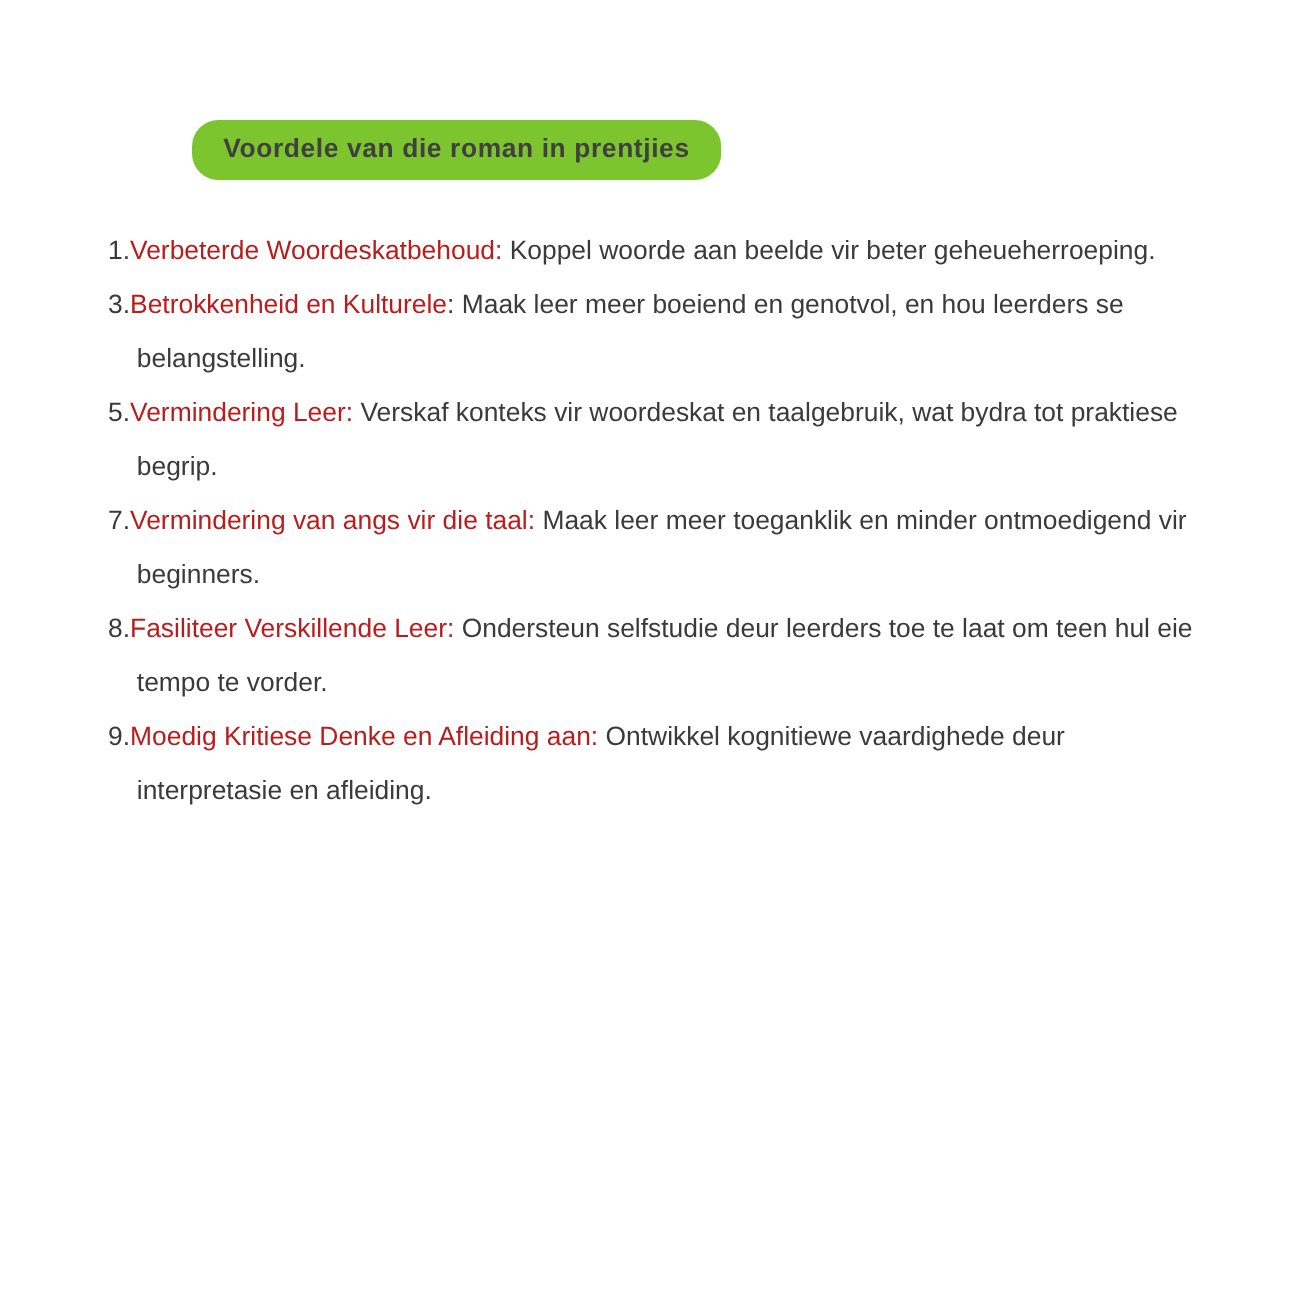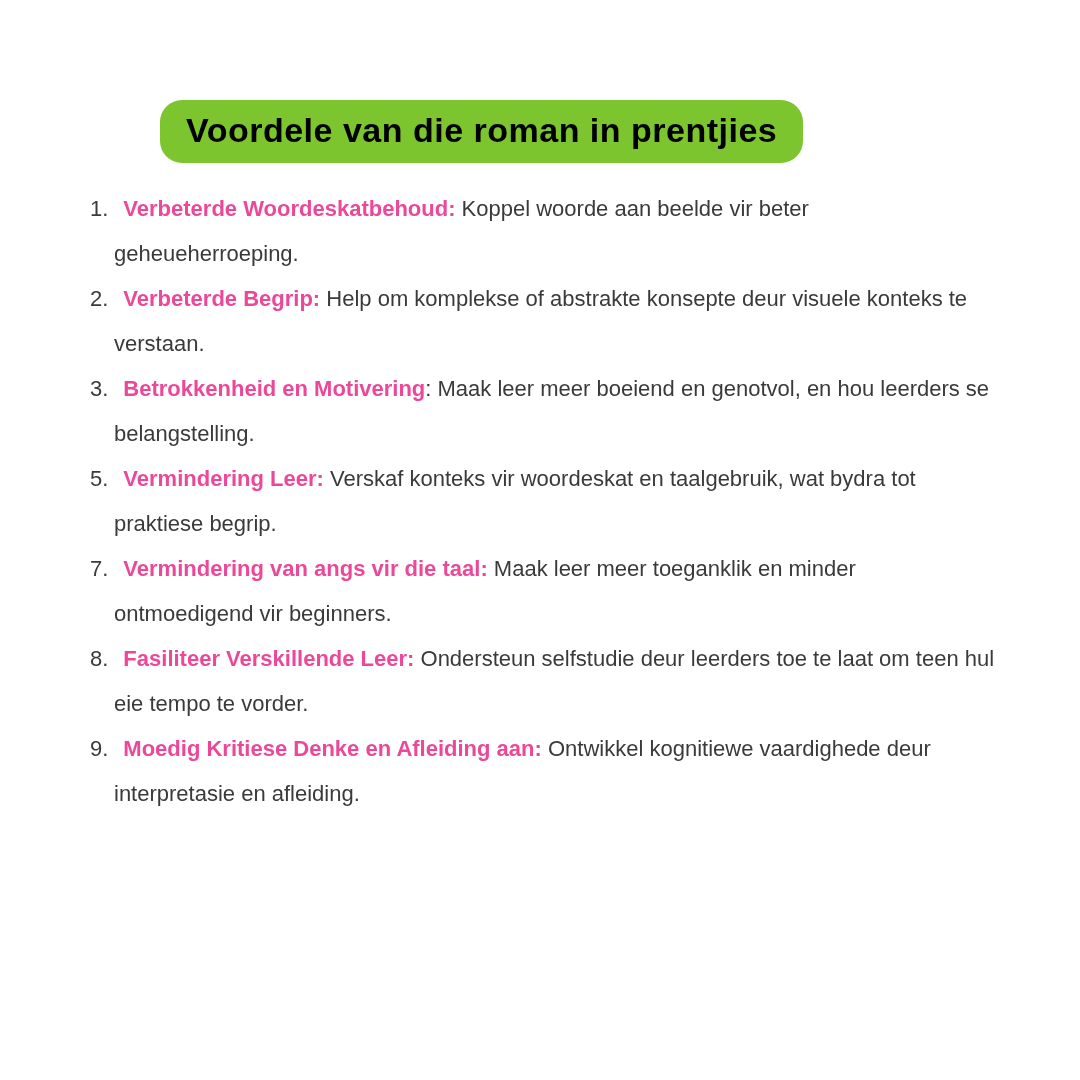--- a/index.html
+++ b/index.html
@@ -26,9 +26,9 @@
     display: inline-block;
   }
   .title-banner .title-text {
-    font-size: 34px;
+    font-size: 22px;
     font-weight: 800;
-    color: #000000;
+    color: #404040;
     letter-spacing: 0.5px;
     white-space: nowrap;
   }

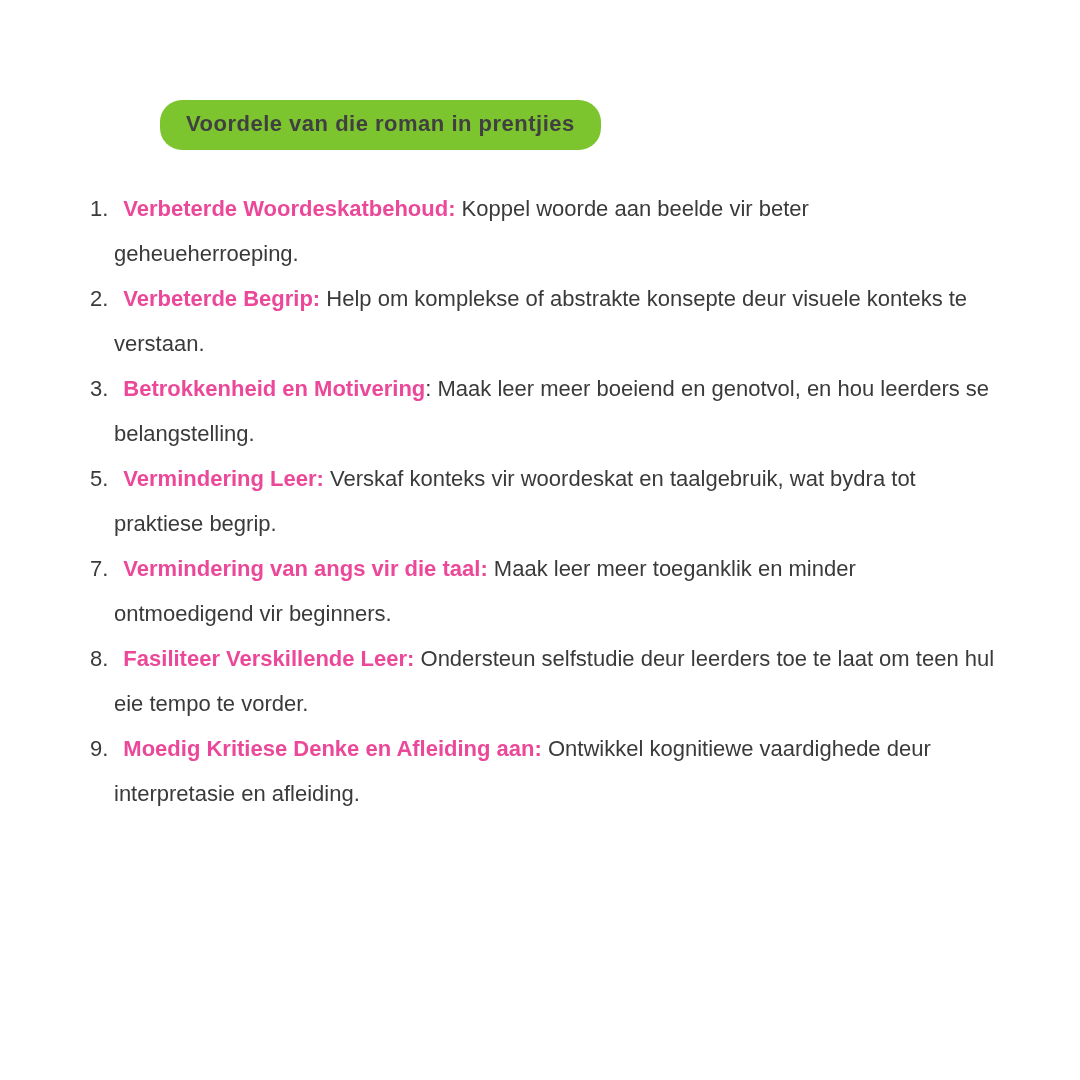--- a/index.html
+++ b/index.html
@@ -50,9 +50,8 @@
     font-weight: 400;
   }
   .item .lead {
-    color: #ec4899;
-    font-weight: 700;
-    margin-left: 15px;
+    color: #b91c1c;
+    font-weight: 400;
   }
   .item .rest {
     color: #3a3a3a;

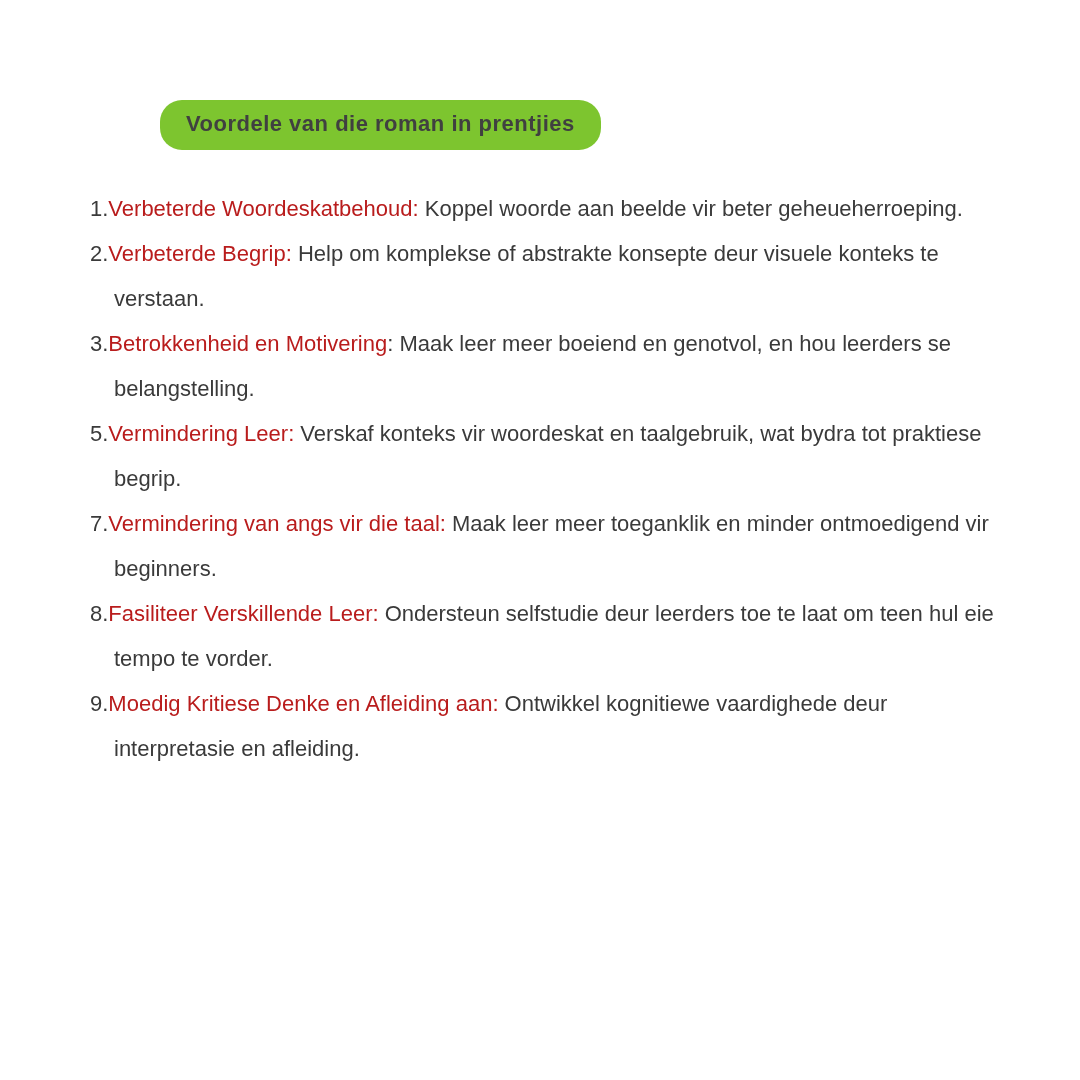--- a/index.html
+++ b/index.html
@@ -72,7 +72,6 @@
 
     <div class="item"><span class="num">1.</span><span class="lead">Verbeterde Woordeskatbehoud: </span><span class="rest">Koppel woorde aan beelde vir beter geheueherroeping.</span></div>
 
-    <div class="item"><span class="num">2.</span><span class="lead">Verbeterde Begrip: </span><span class="rest">Help om komplekse of abstrakte konsepte deur visuele konteks te verstaan.</span></div>
 
     <div class="item"><span class="num">3.</span><span class="lead">Betrokkenheid en Motivering</span><span class="rest">: Maak leer meer boeiend en genotvol, en hou leerders se belangstelling.</span></div>
 

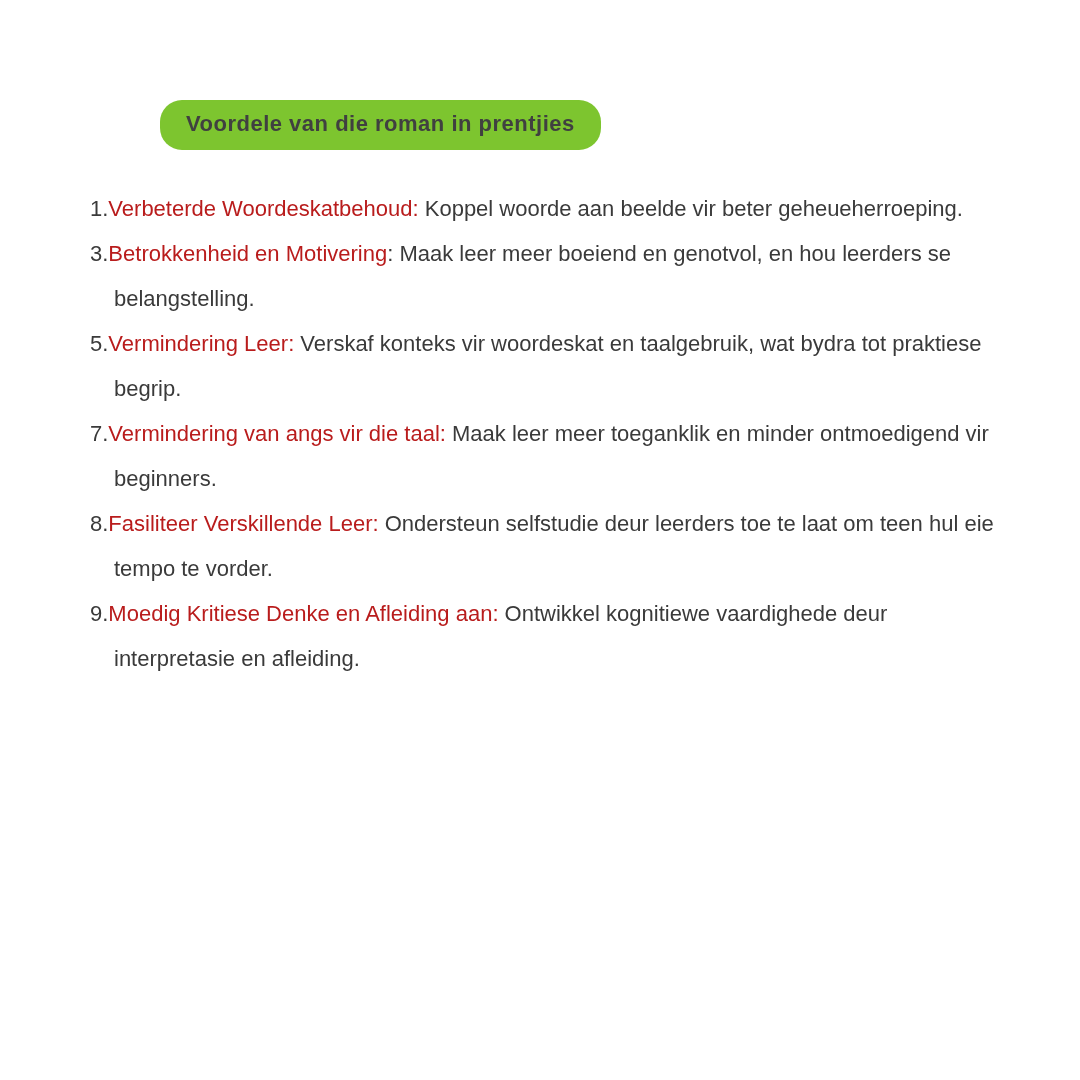--- a/index.html
+++ b/index.html
@@ -73,7 +73,7 @@
     <div class="item"><span class="num">1.</span><span class="lead">Verbeterde Woordeskatbehoud: </span><span class="rest">Koppel woorde aan beelde vir beter geheueherroeping.</span></div>
 
 
-    <div class="item"><span class="num">3.</span><span class="lead">Betrokkenheid en Motivering</span><span class="rest">: Maak leer meer boeiend en genotvol, en hou leerders se belangstelling.</span></div>
+    <div class="item"><span class="num">3.</span><span class="lead">Betrokkenheid en Kulturele</span><span class="rest">: Maak leer meer boeiend en genotvol, en hou leerders se belangstelling.</span></div>
 
 
     <div class="item"><span class="num">5.</span><span class="lead">Vermindering Leer: </span><span class="rest">Verskaf konteks vir woordeskat en taalgebruik, wat bydra tot praktiese begrip.</span></div>

